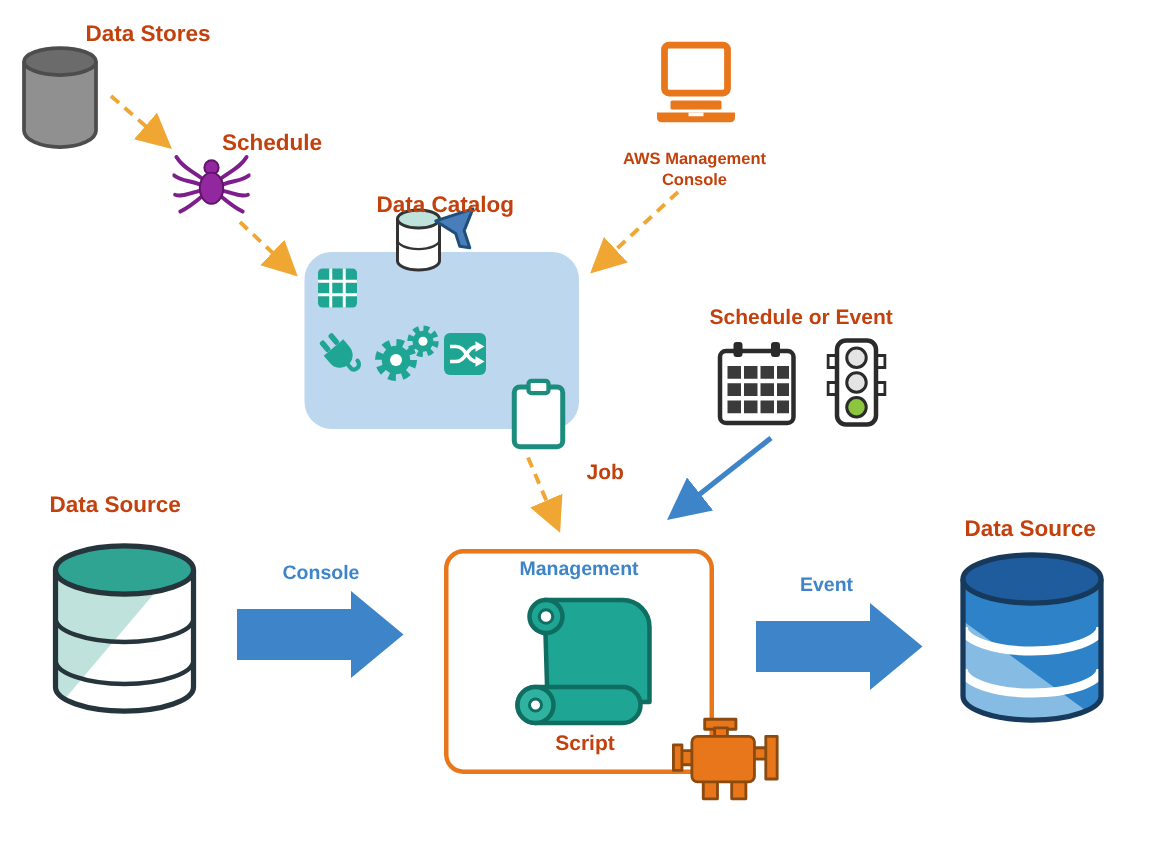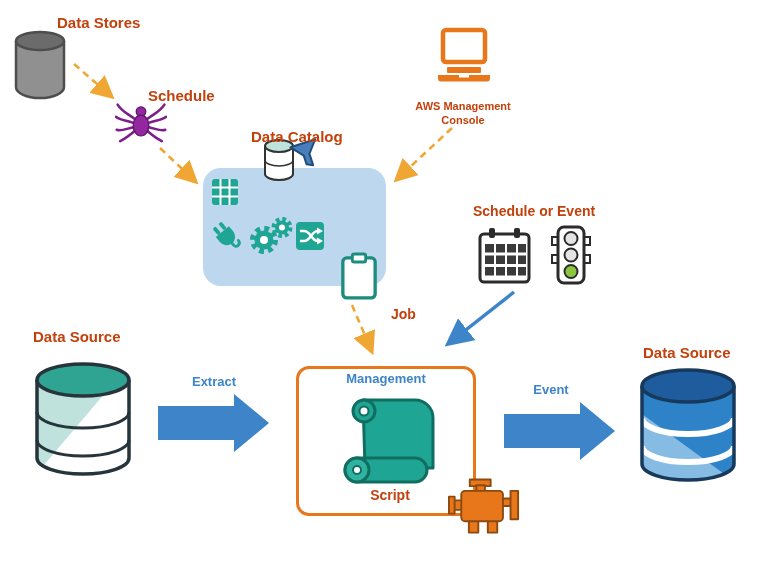--- a/index.html
+++ b/index.html
@@ -242,7 +242,7 @@
   <div class="label lbl11" style="left:413px;top:99px;width:100px">AWS Management Console</div>
   <div class="label lbl14" style="left:391px;top:306px">Job</div>
   <div class="label lbl15" style="left:33px;top:328px">Data Source</div>
-  <div class="label lbl13 blue center" style="left:214px;top:374px">Extract</div>
+  <div class="label lbl13 blue center" style="left:214px;top:374px">Console</div>
   <div class="label lbl13 blue center" style="left:386px;top:371px">Management</div>
   <div class="label lbl14 center" style="left:390px;top:487px">Script</div>
   <div class="label lbl13 blue center" style="left:551px;top:382px">Event</div>

